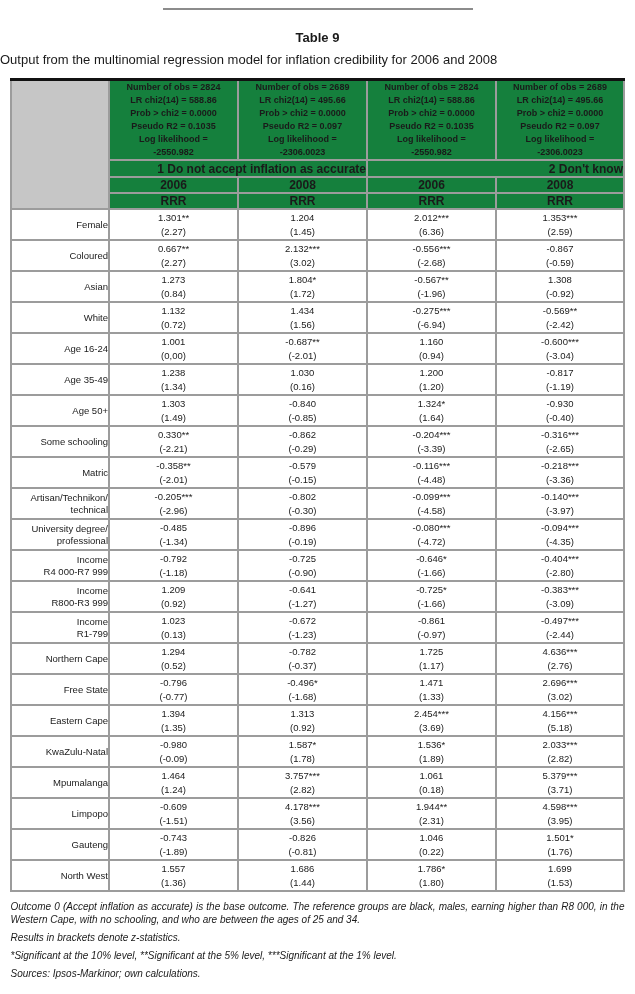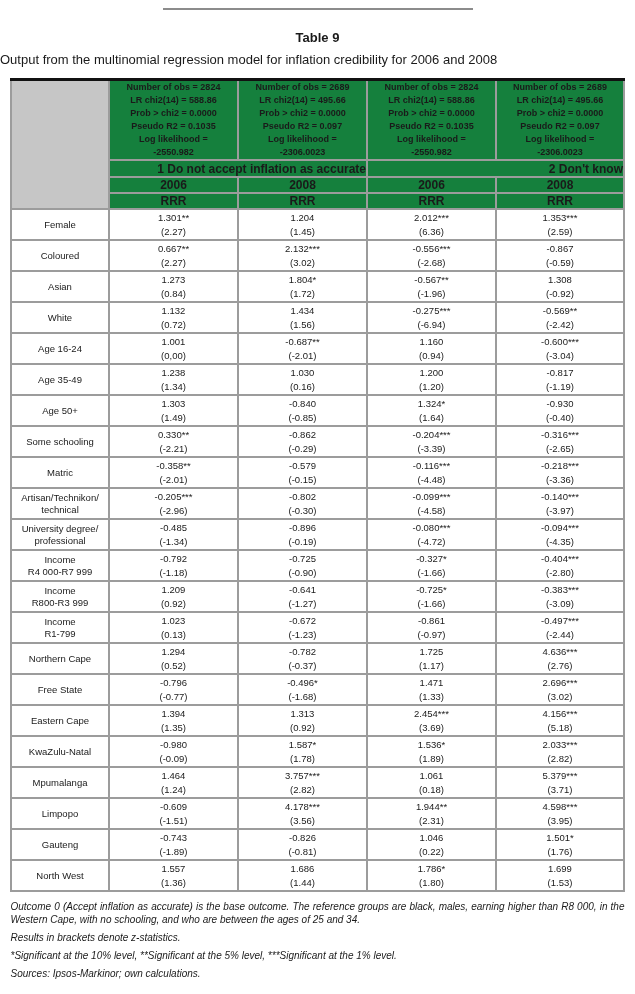--- a/index.html
+++ b/index.html
@@ -80,7 +80,7 @@
   }
   td.rowlabel {
     font-size: 9.5px;
-    text-align: center;
+    text-align: right;
     vertical-align: middle;
     padding: 2px 3px 2px 5px;
     white-space: pre-line;

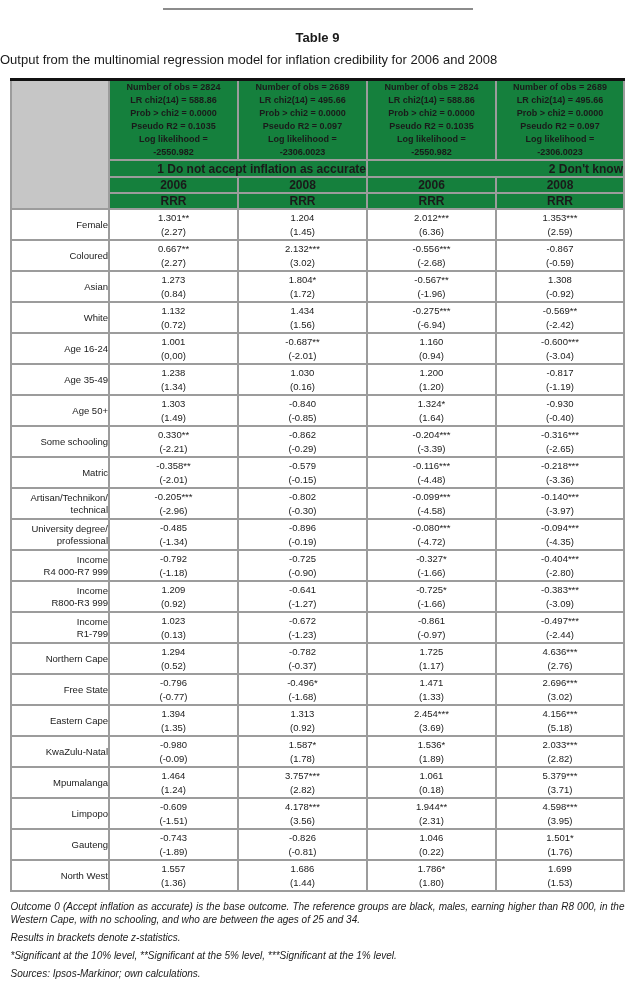--- a/index.html
+++ b/index.html
@@ -391,7 +391,7 @@
             <div class="z">(-0.90)</div>
           </td>
           <td class="coef">
-            <div class="v">-0.327*</div>
+            <div class="v">-0.646*</div>
             <div class="z">(-1.66)</div>
           </td>
           <td class="coef">

